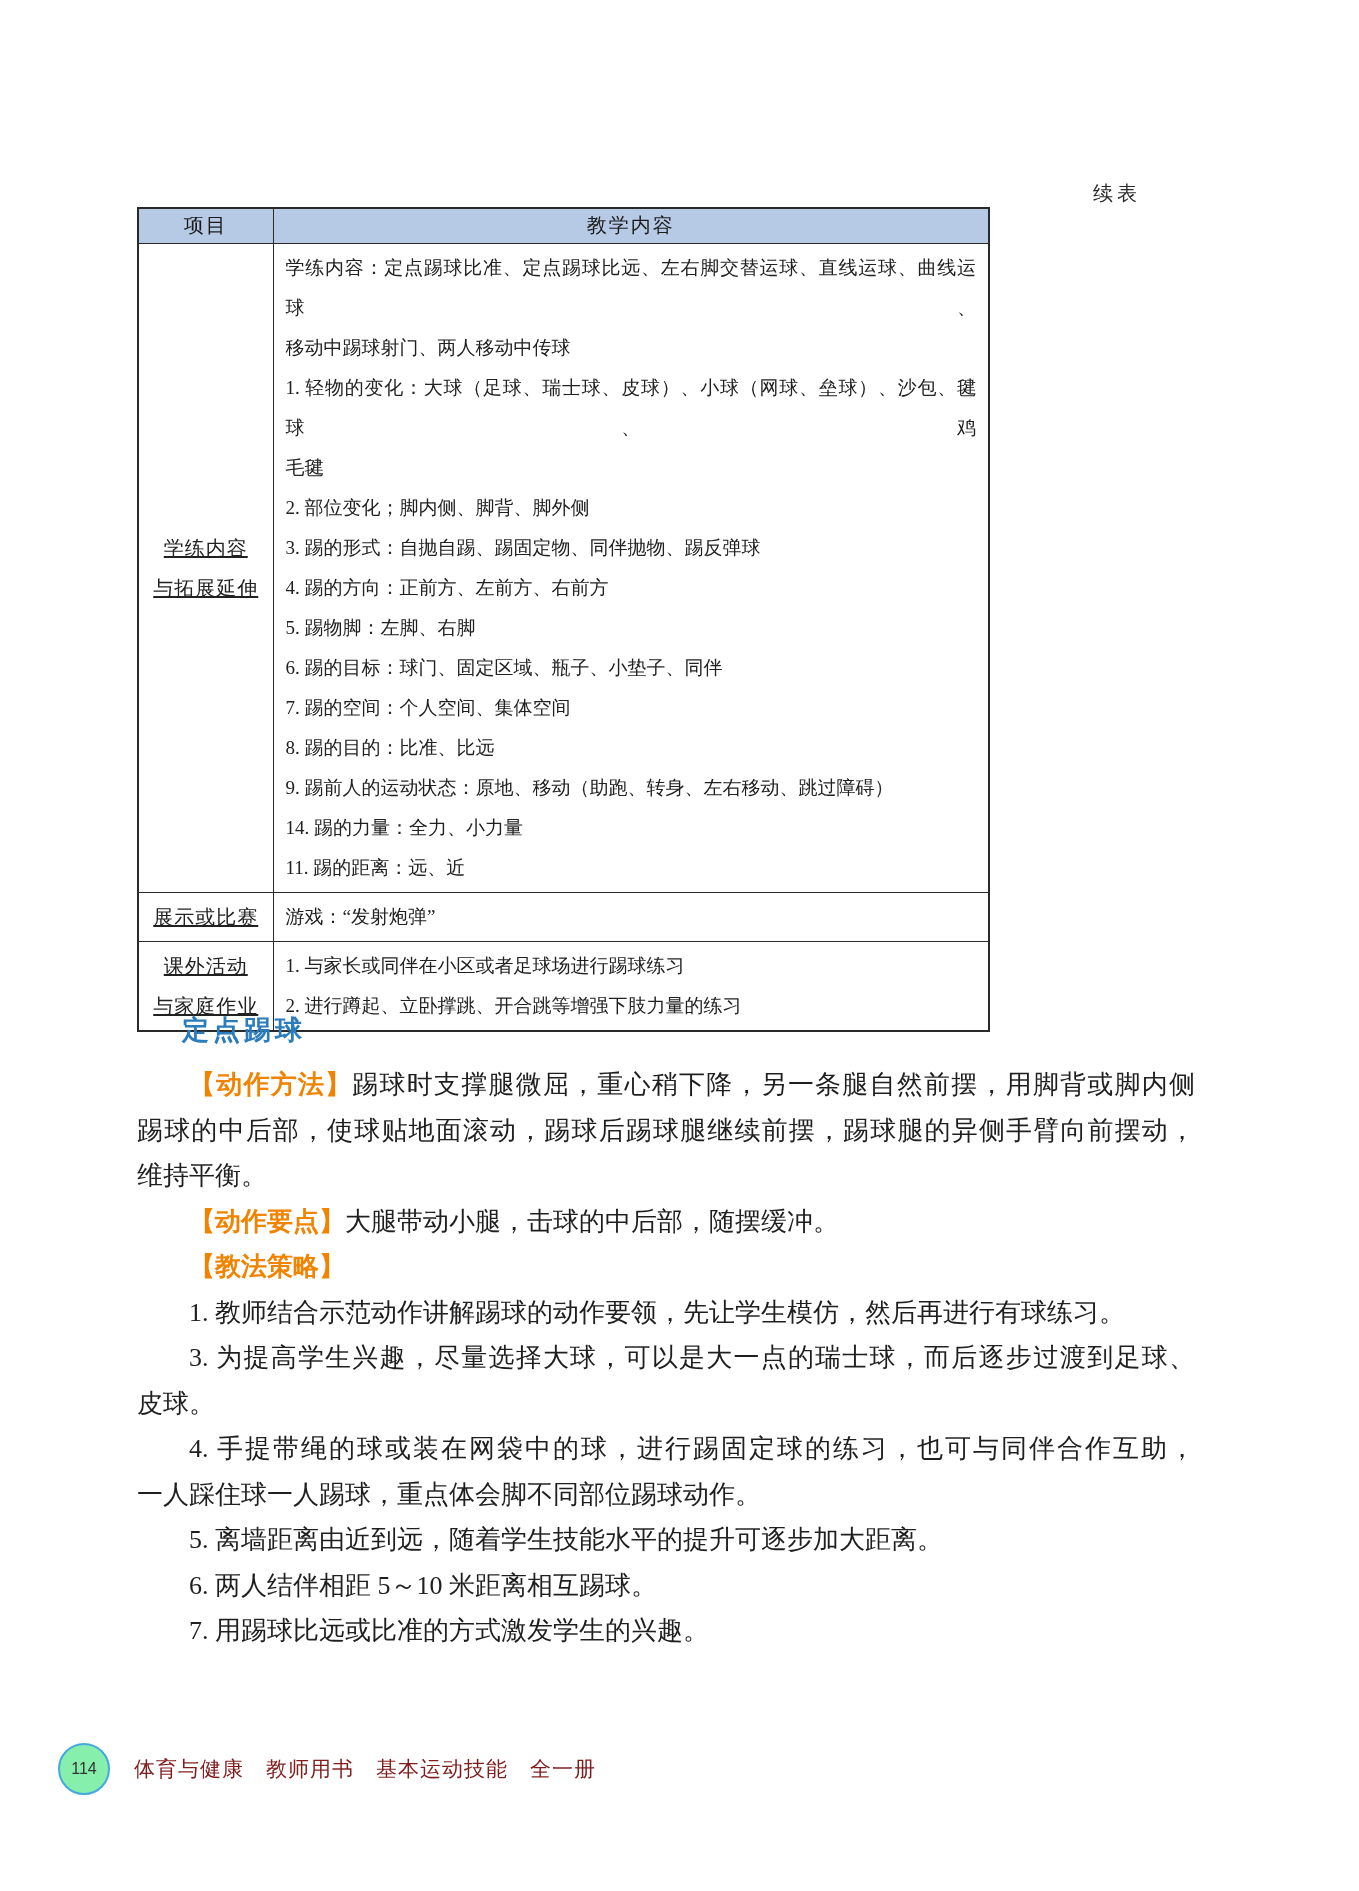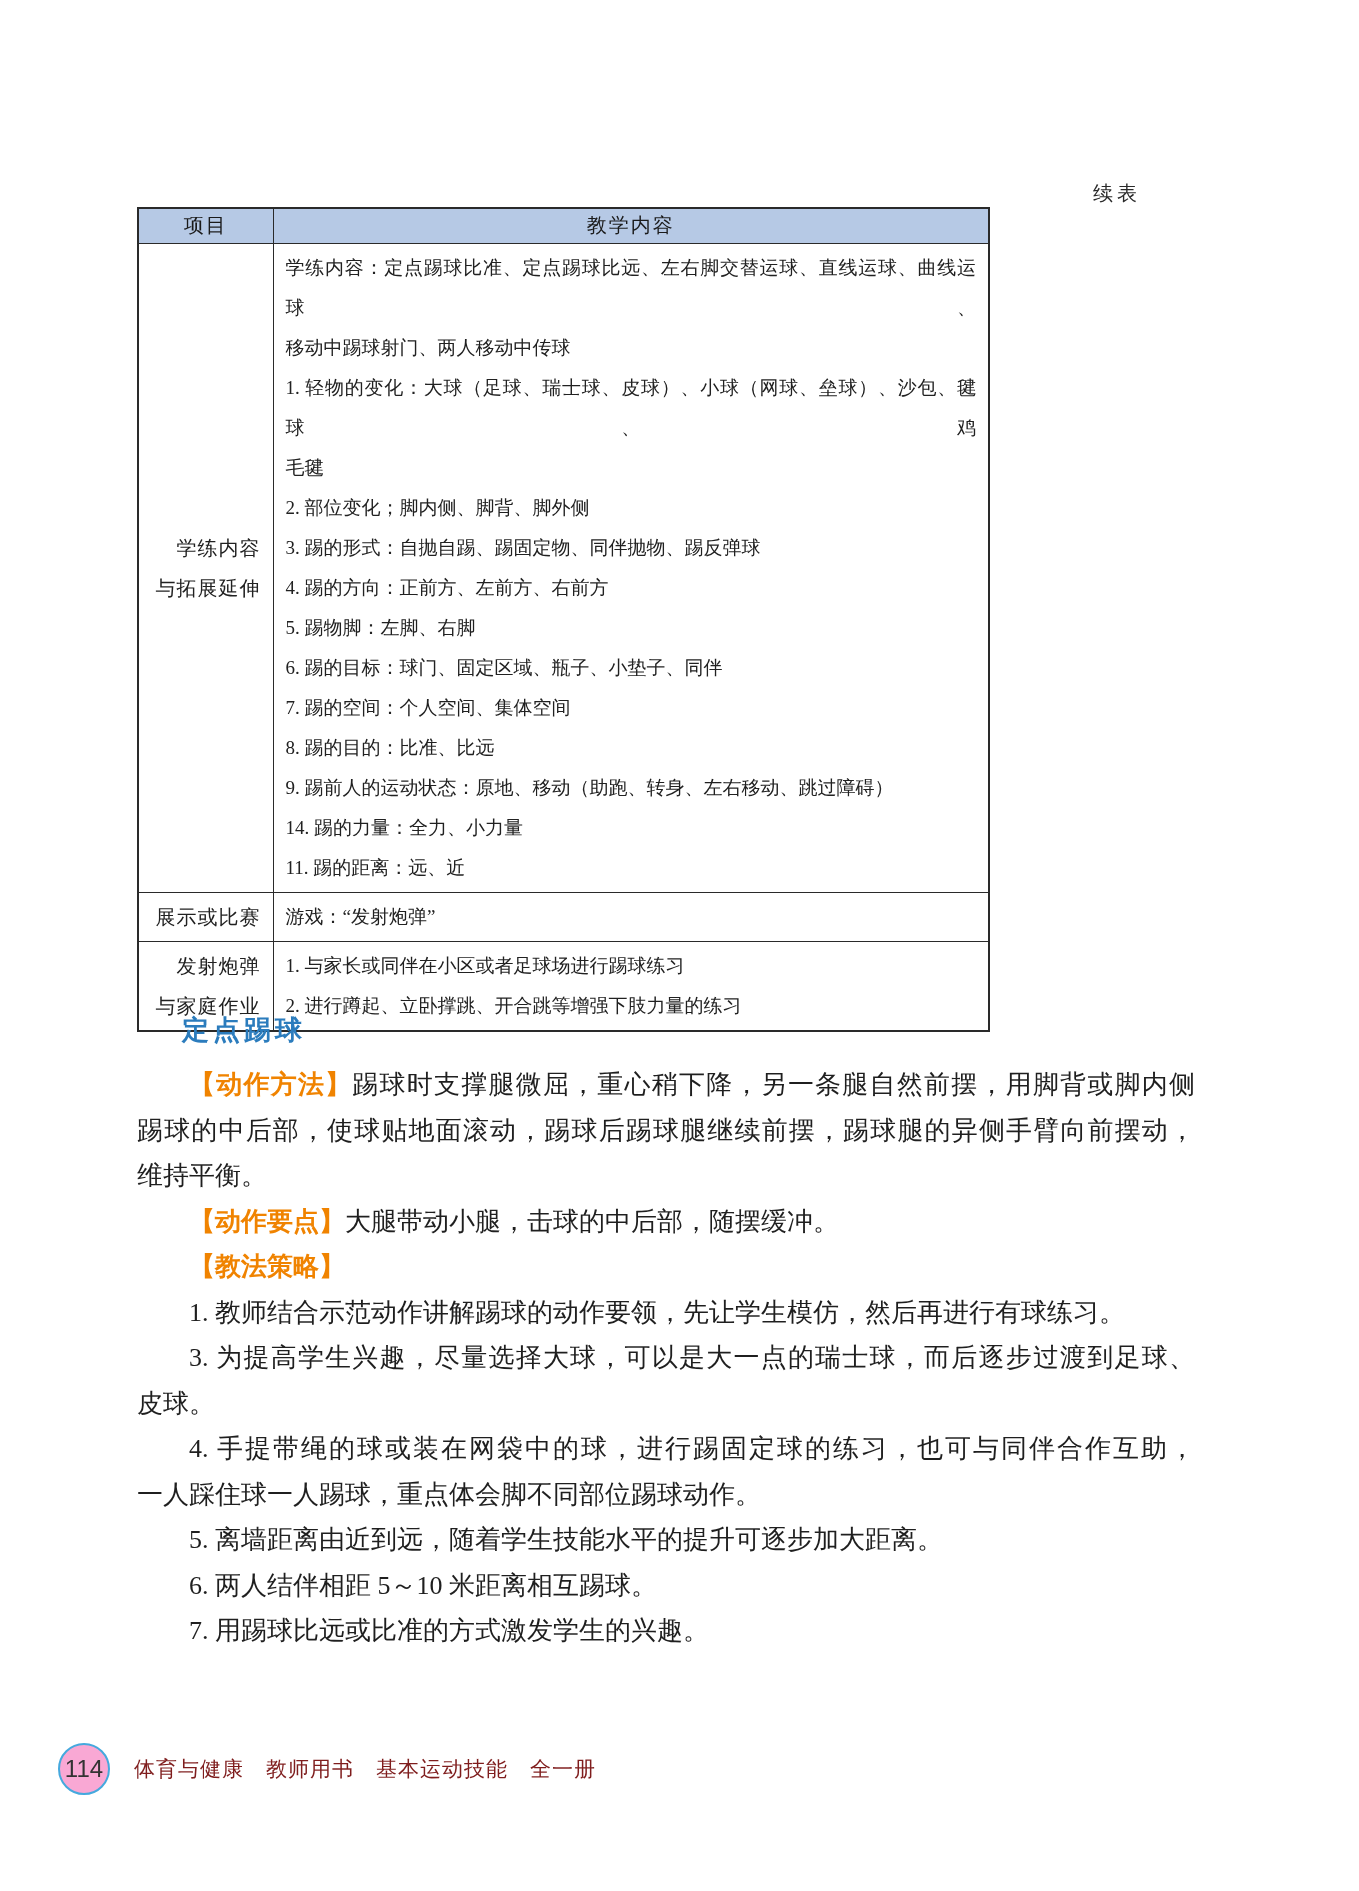--- a/index.html
+++ b/index.html
@@ -27,8 +27,8 @@
   }
   th.col-item { width:135px; }
   td.lab {
-    width:135px; text-align:right;
-    font-size:20px; line-height:40px; padding:4px 12px; letter-spacing:1px;
+    width:135px; text-align:center;
+    font-size:20px; line-height:40px; padding:4px 12px; letter-spacing:1px;text-decoration:underline;
   }
   td.cont { font-size:19px; line-height:40px; padding:4px 12px; overflow:hidden; }
   td.cont .ln { white-space:normal; }

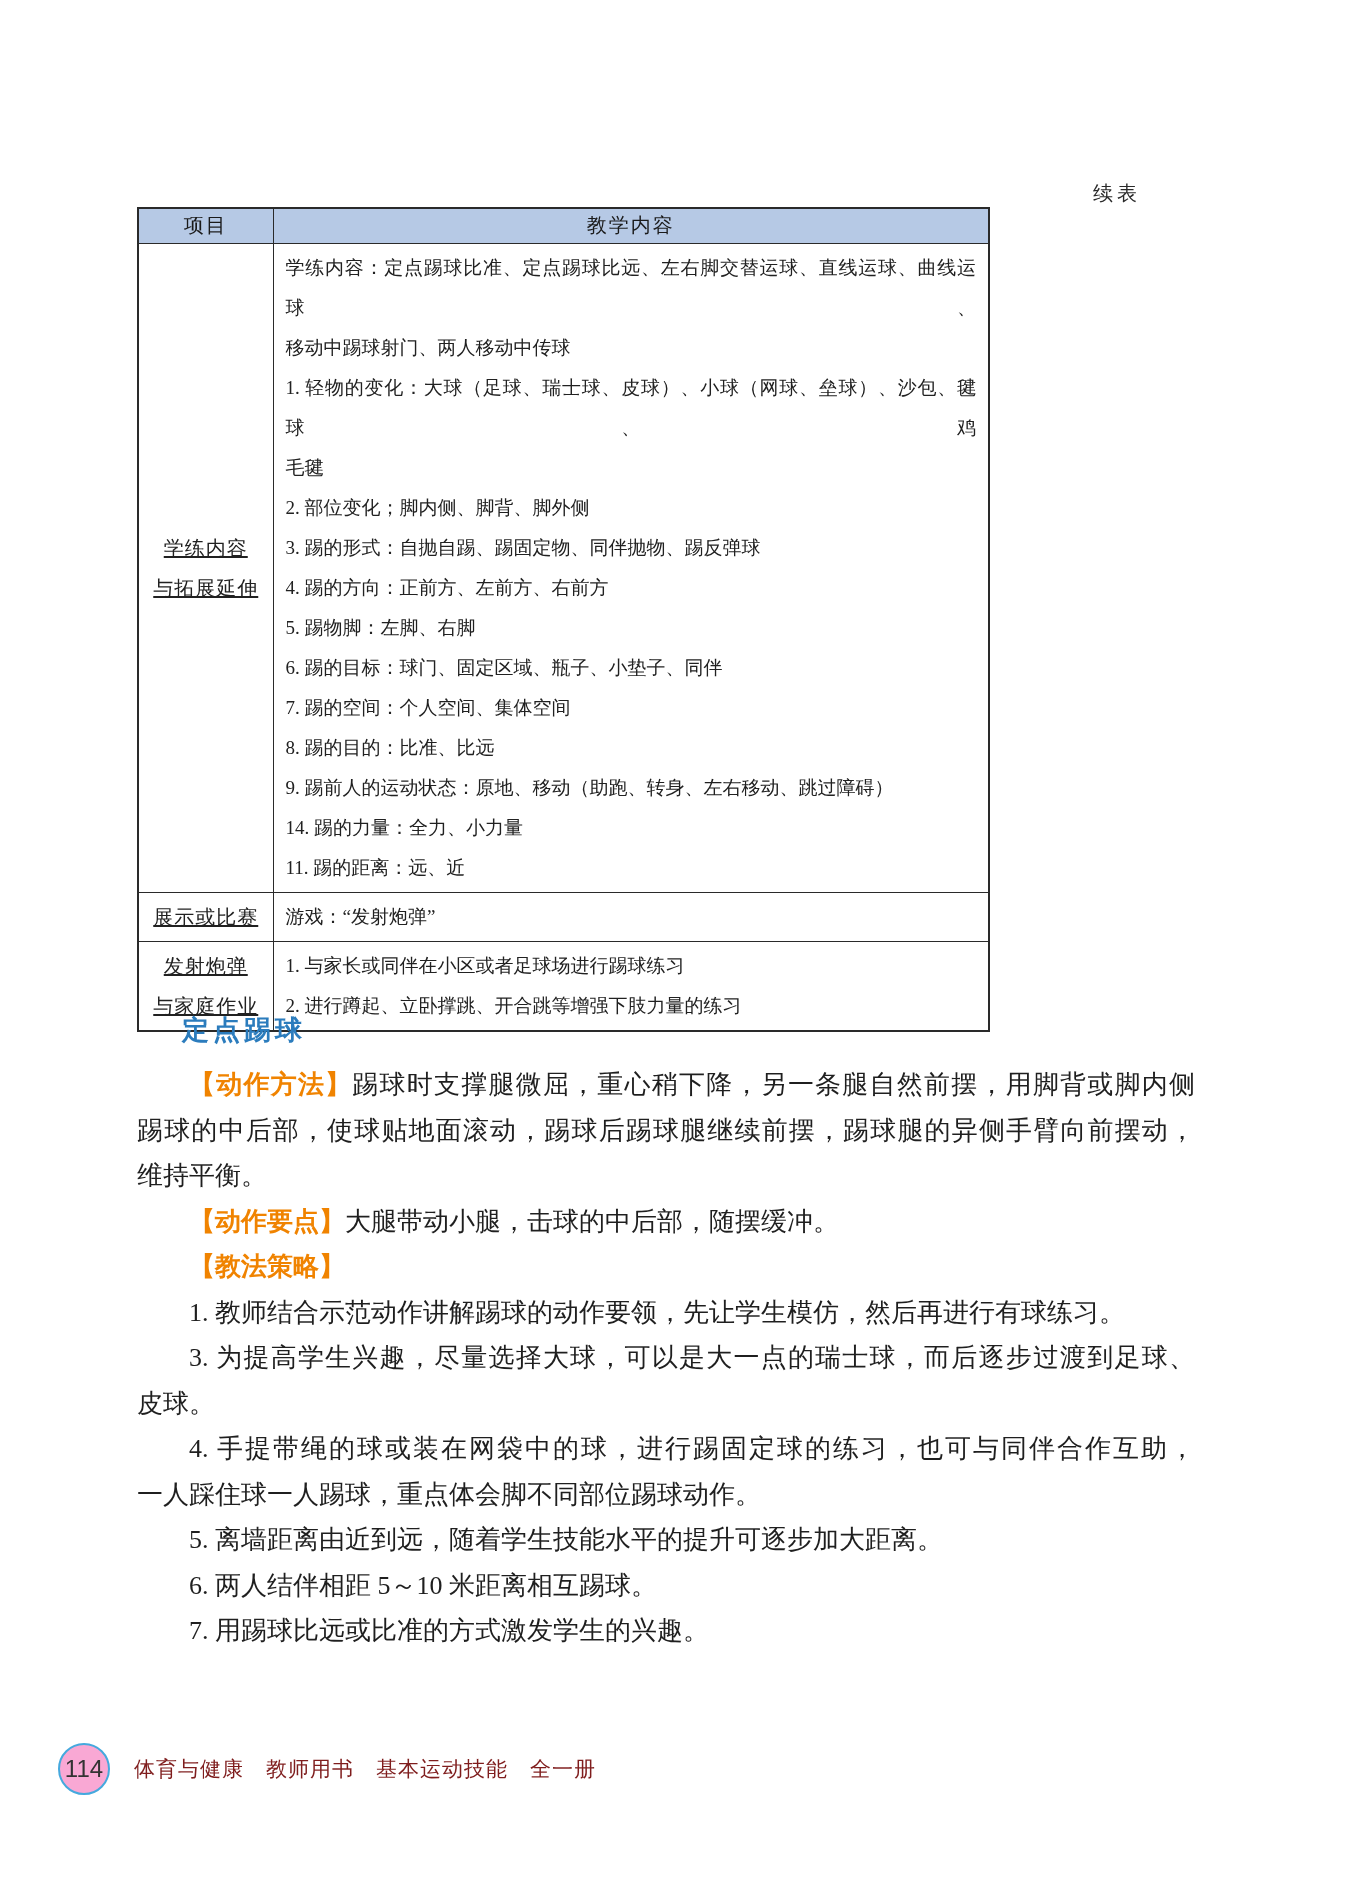--- a/index.html
+++ b/index.html
@@ -107,7 +107,7 @@
         </tr>
         <tr>
           <td class="lab">
-            <div>发射炮弹</div>
+            <div>课外活动</div>
             <div>与家庭作业</div>
           </td>
           <td class="cont">

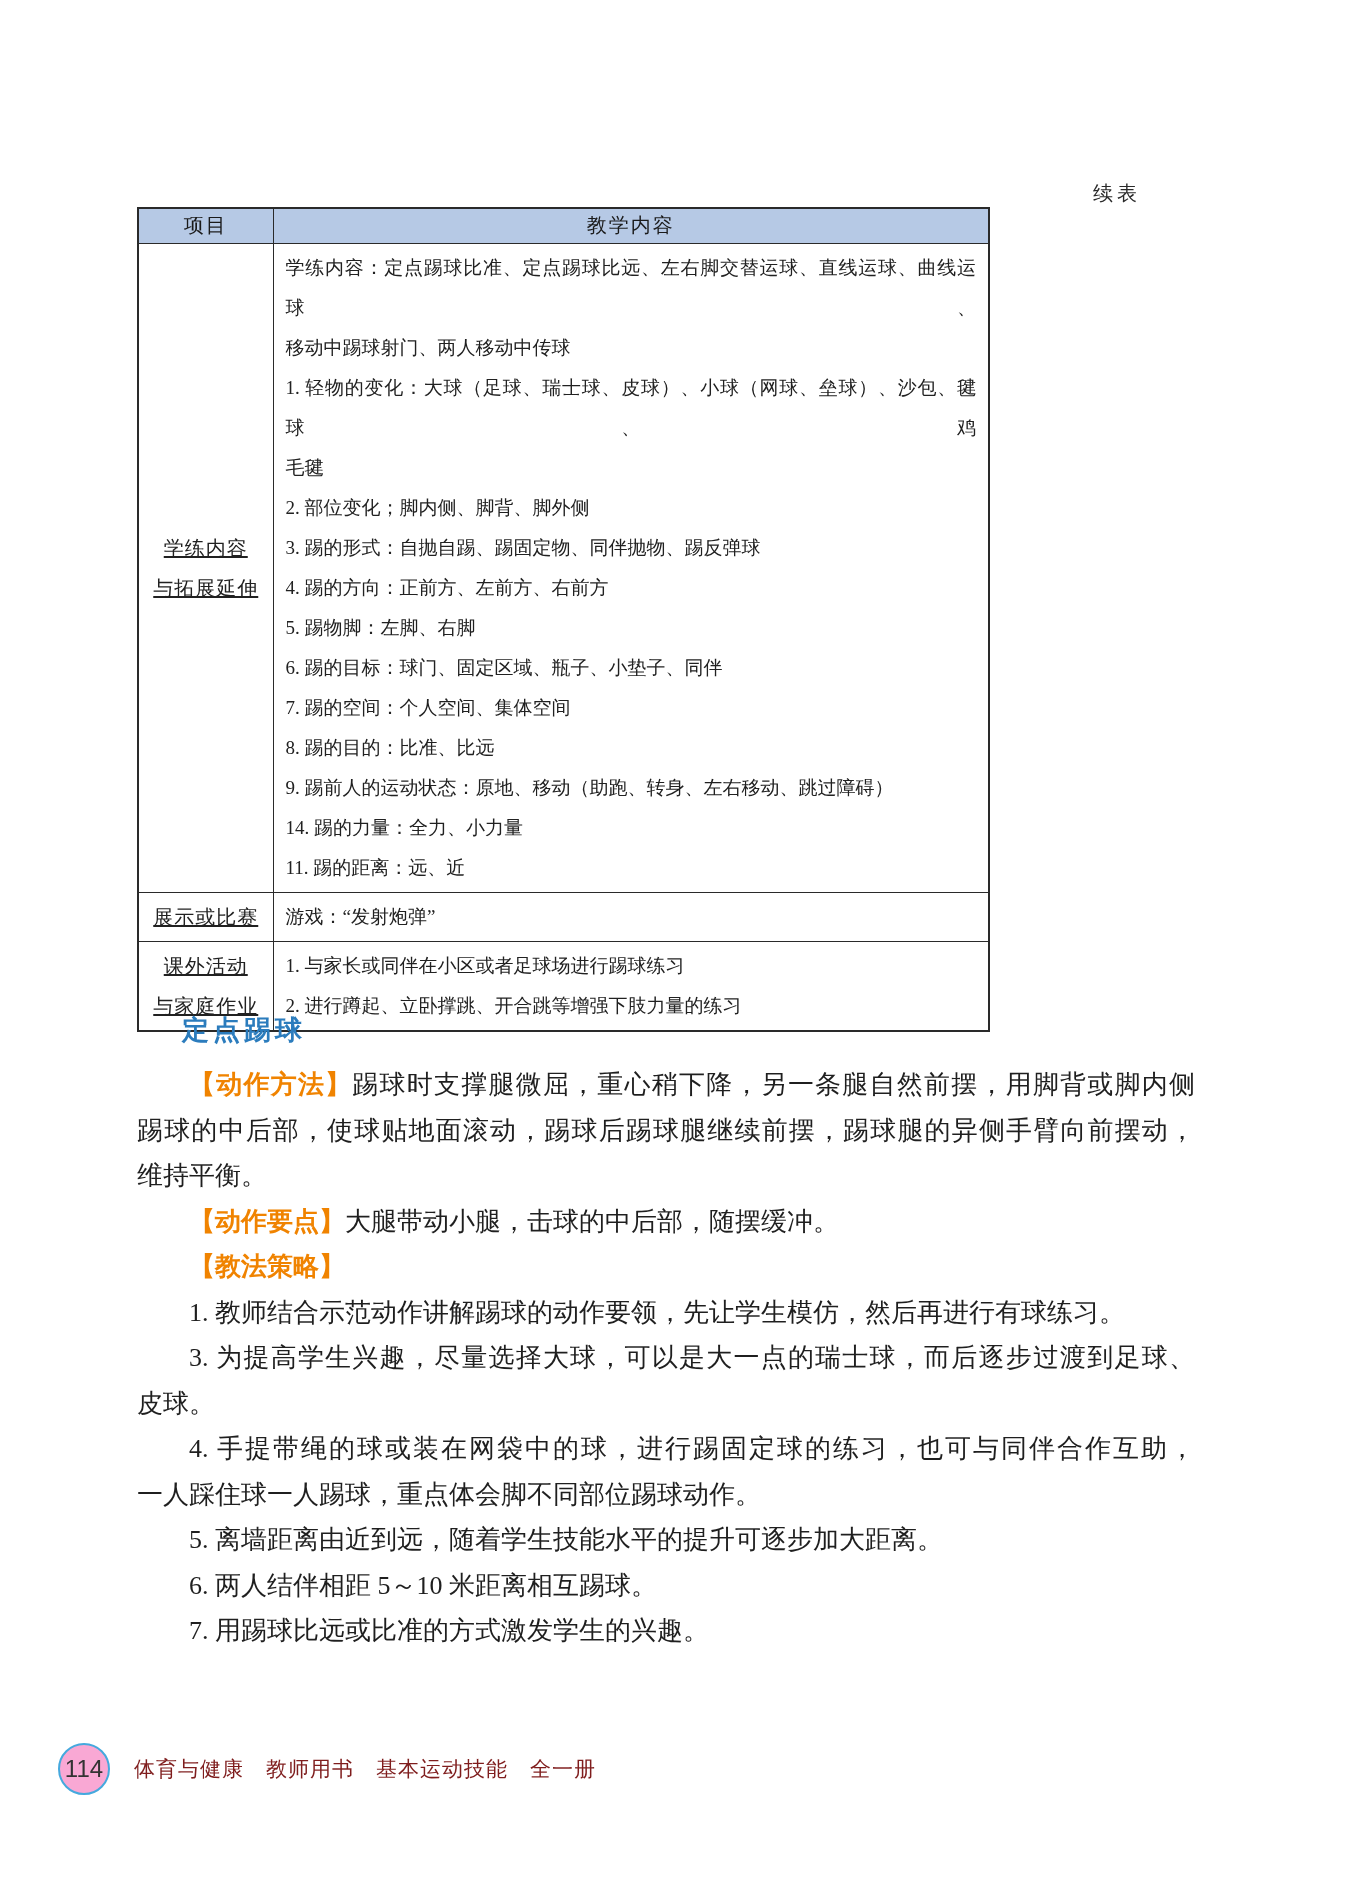--- a/index.html
+++ b/index.html
@@ -56,7 +56,7 @@
   .pagenum {
     width:52px; height:52px; border:2px solid #45a9de; border-radius:50%;
     display:flex; align-items:center; justify-content:center;
-    font-size:24px; color:#333333; background:#f9a8d4;
+    font-size:16px; color:#333333; background:#86efac;
   }
   .book { font-size:21px; color:#7f1d1d; letter-spacing:1px; }
 </style>

